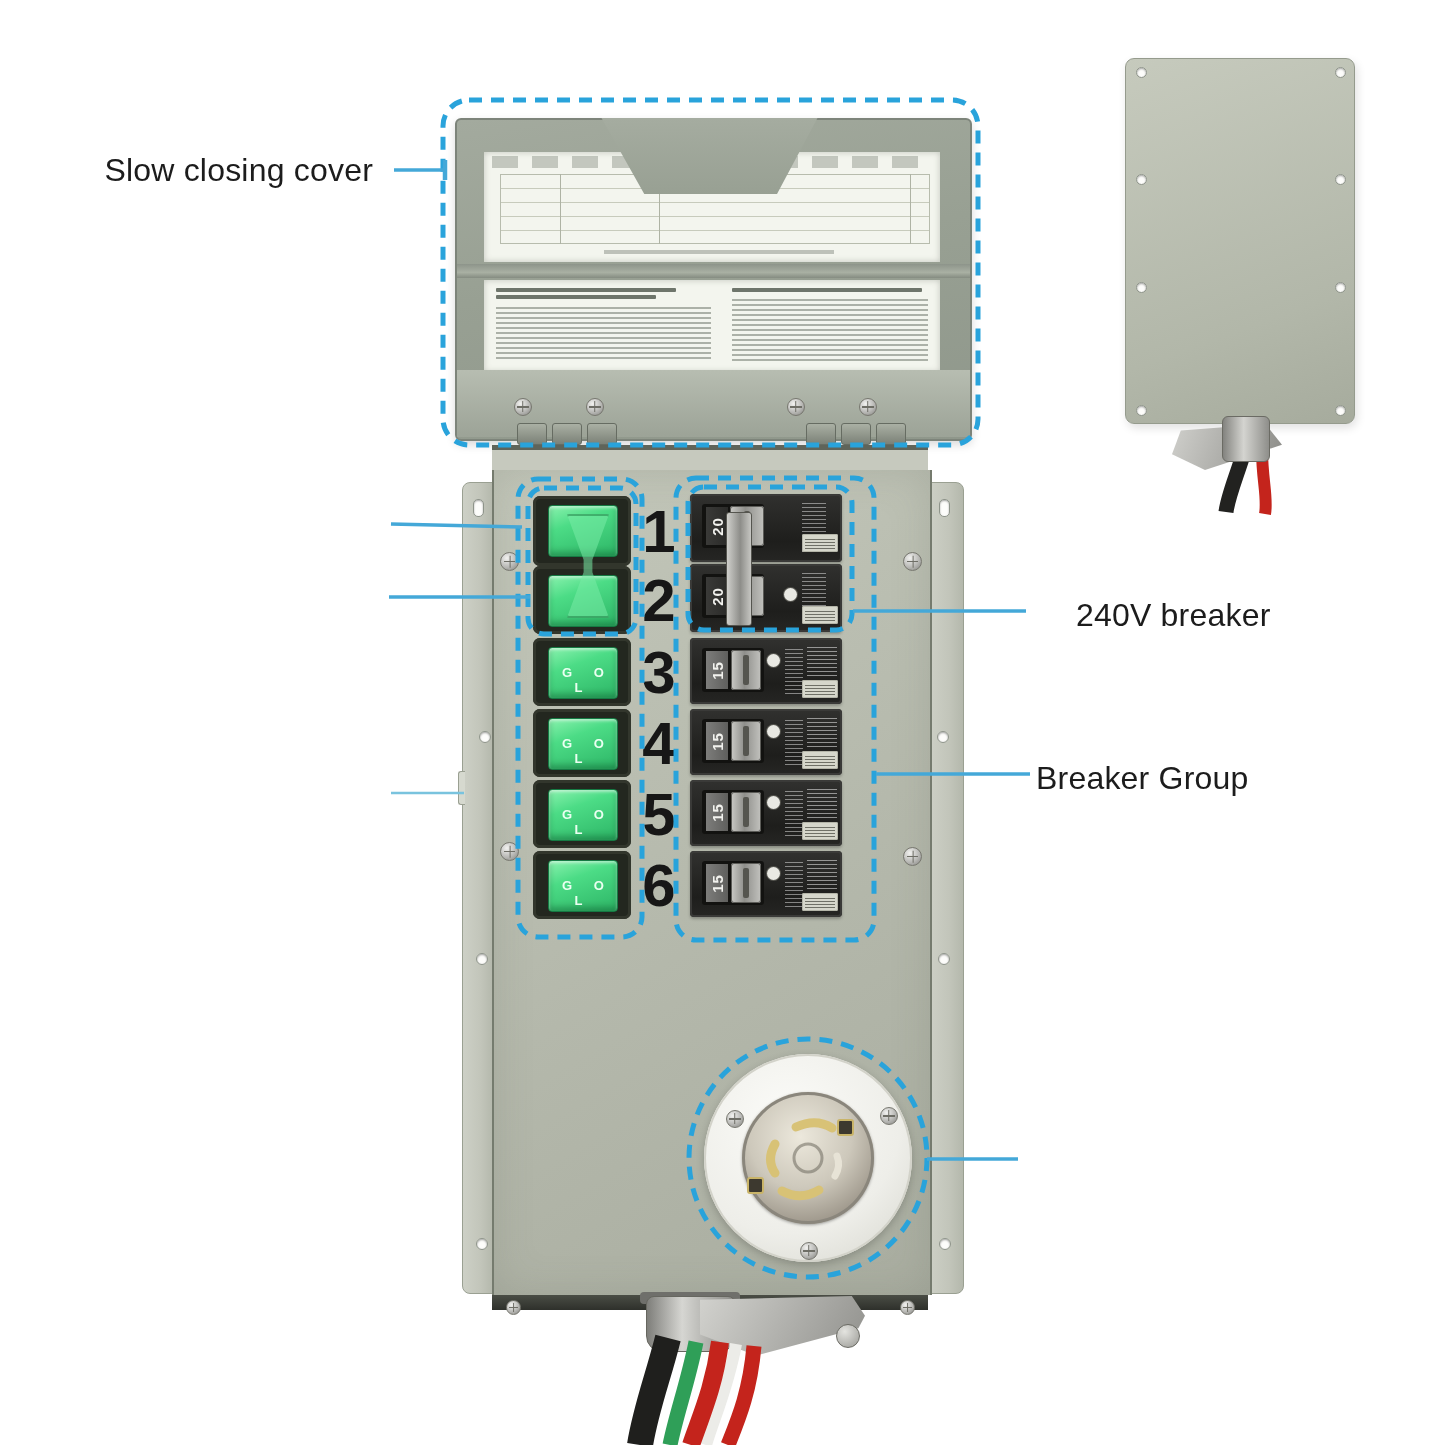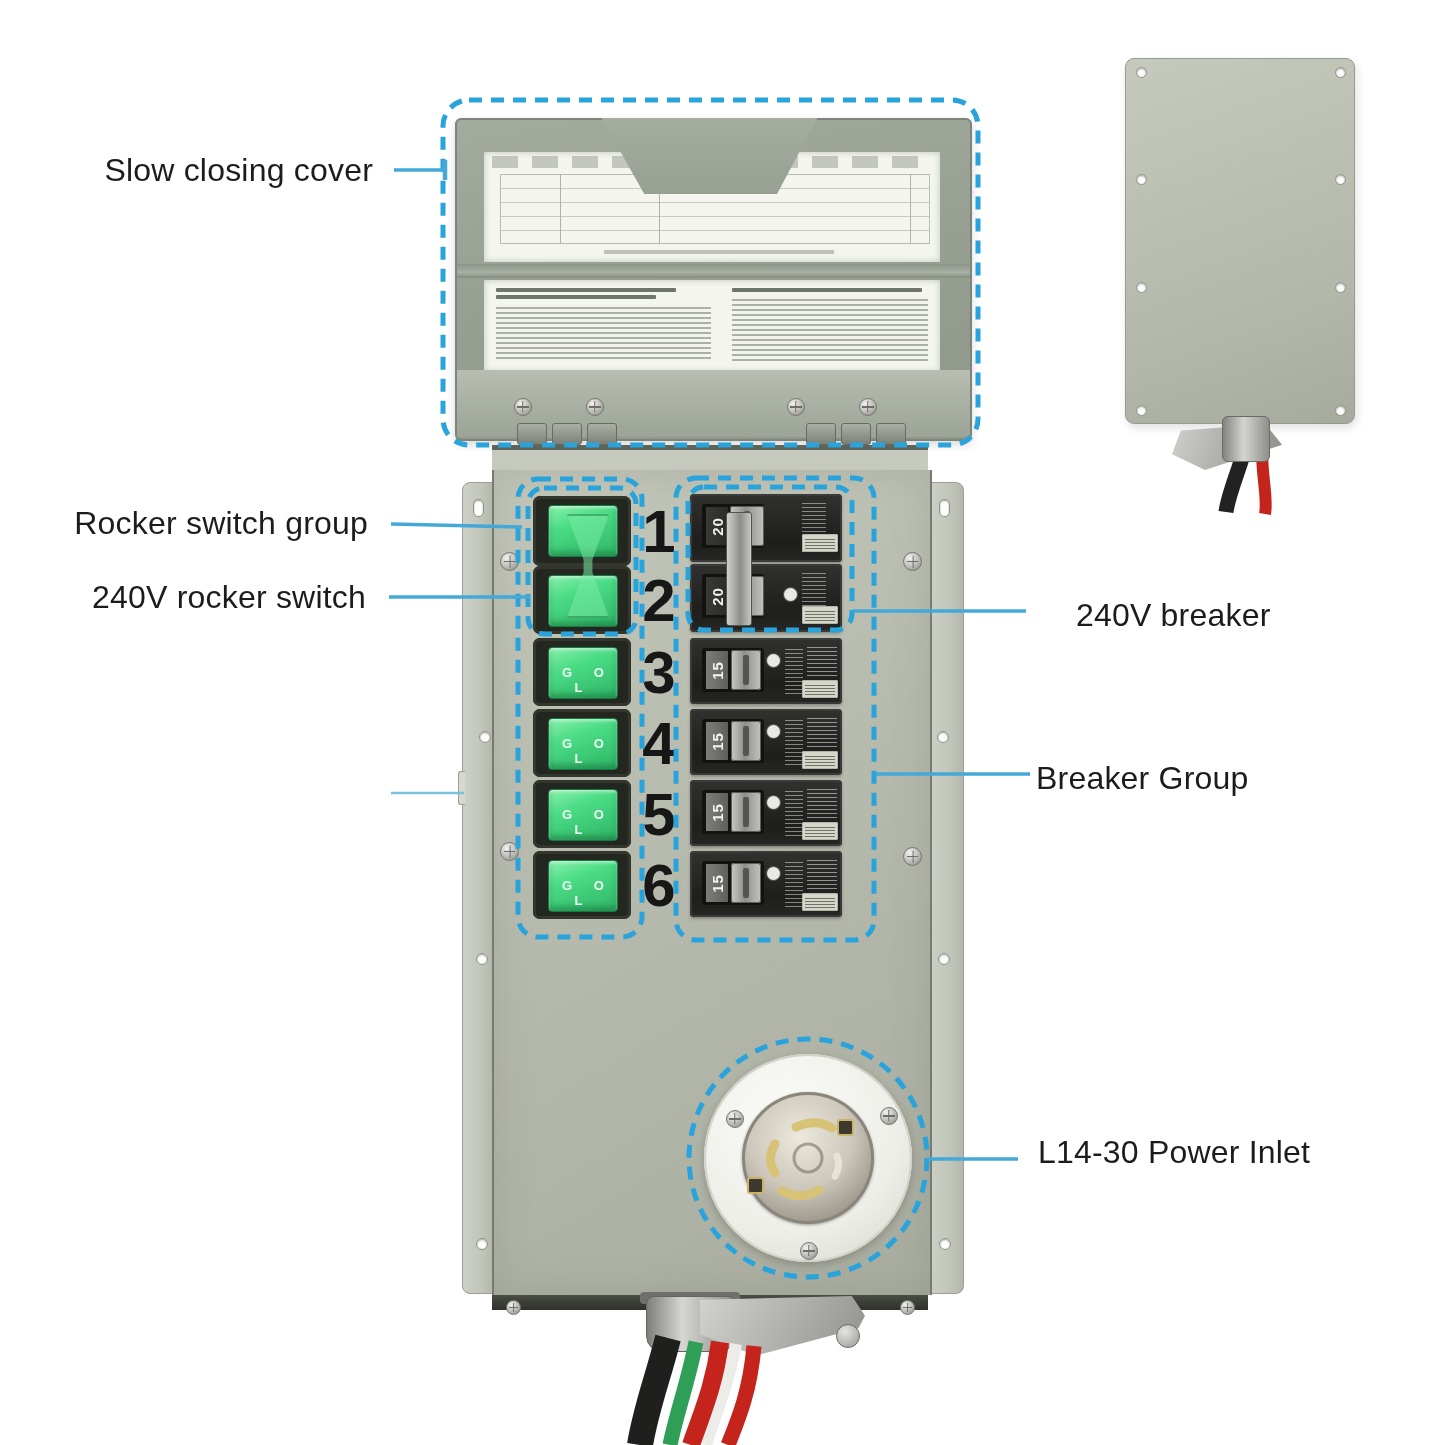--- a/index.html
+++ b/index.html
@@ -55,7 +55,6 @@
 <div id="canvas">
 
   <div class="callout" style="right:1060px;top:152px;">Slow closing cover</div>
-  <div class="callout" style="right:1065px;top:505px;">Rocker switch group</div>
   <div class="callout" style="right:1067px;top:579px;">240V rocker switch</div>
   <div class="callout" style="left:1032px;top:597px;margin-left:44px;">240V breaker</div>
   <div class="callout" style="left:1036px;top:760px;">Breaker Group</div>

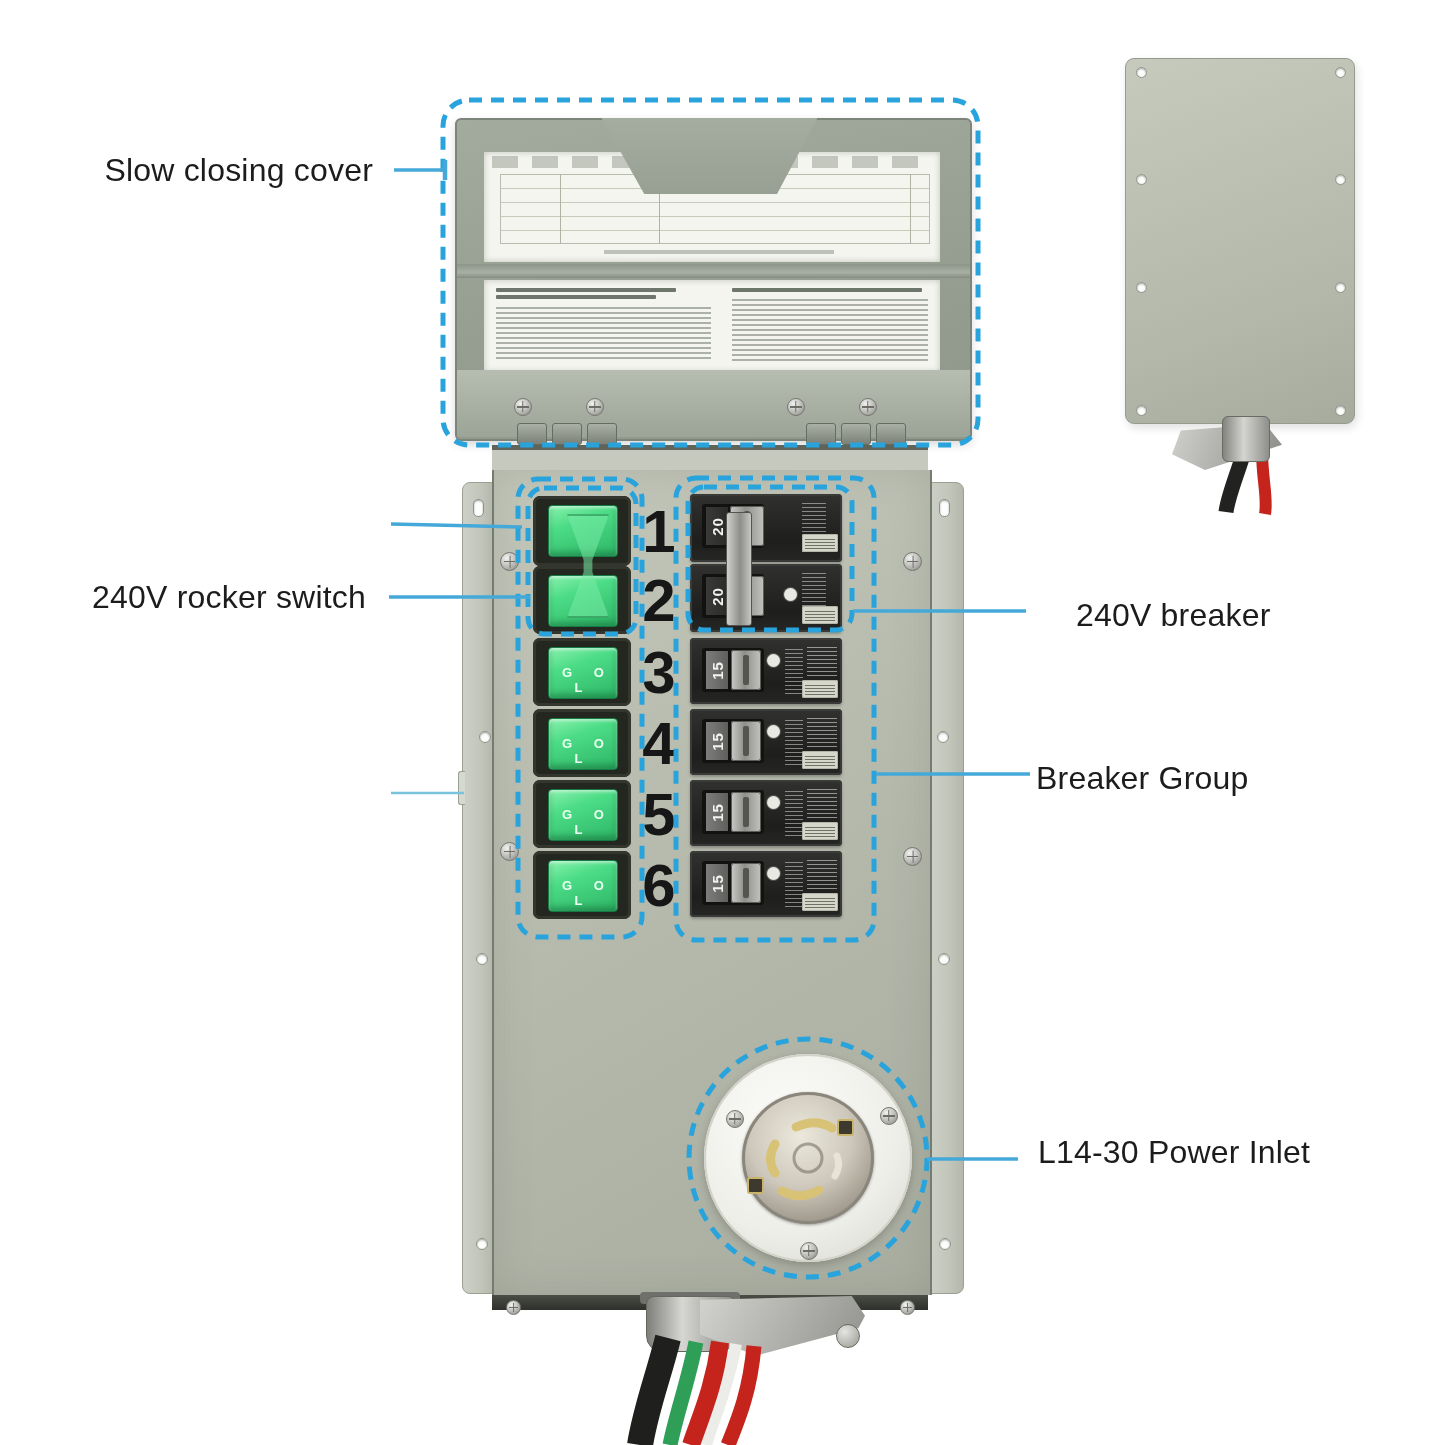--- a/index.html
+++ b/index.html
@@ -55,7 +55,6 @@
 <div id="canvas">
 
   <div class="callout" style="right:1060px;top:152px;">Slow closing cover</div>
-  <div class="callout" style="right:1067px;top:579px;">240V rocker switch</div>
   <div class="callout" style="left:1032px;top:597px;margin-left:44px;">240V breaker</div>
   <div class="callout" style="left:1036px;top:760px;">Breaker Group</div>
   <div class="callout" style="left:1038px;top:1134px;">L14-30 Power Inlet</div>

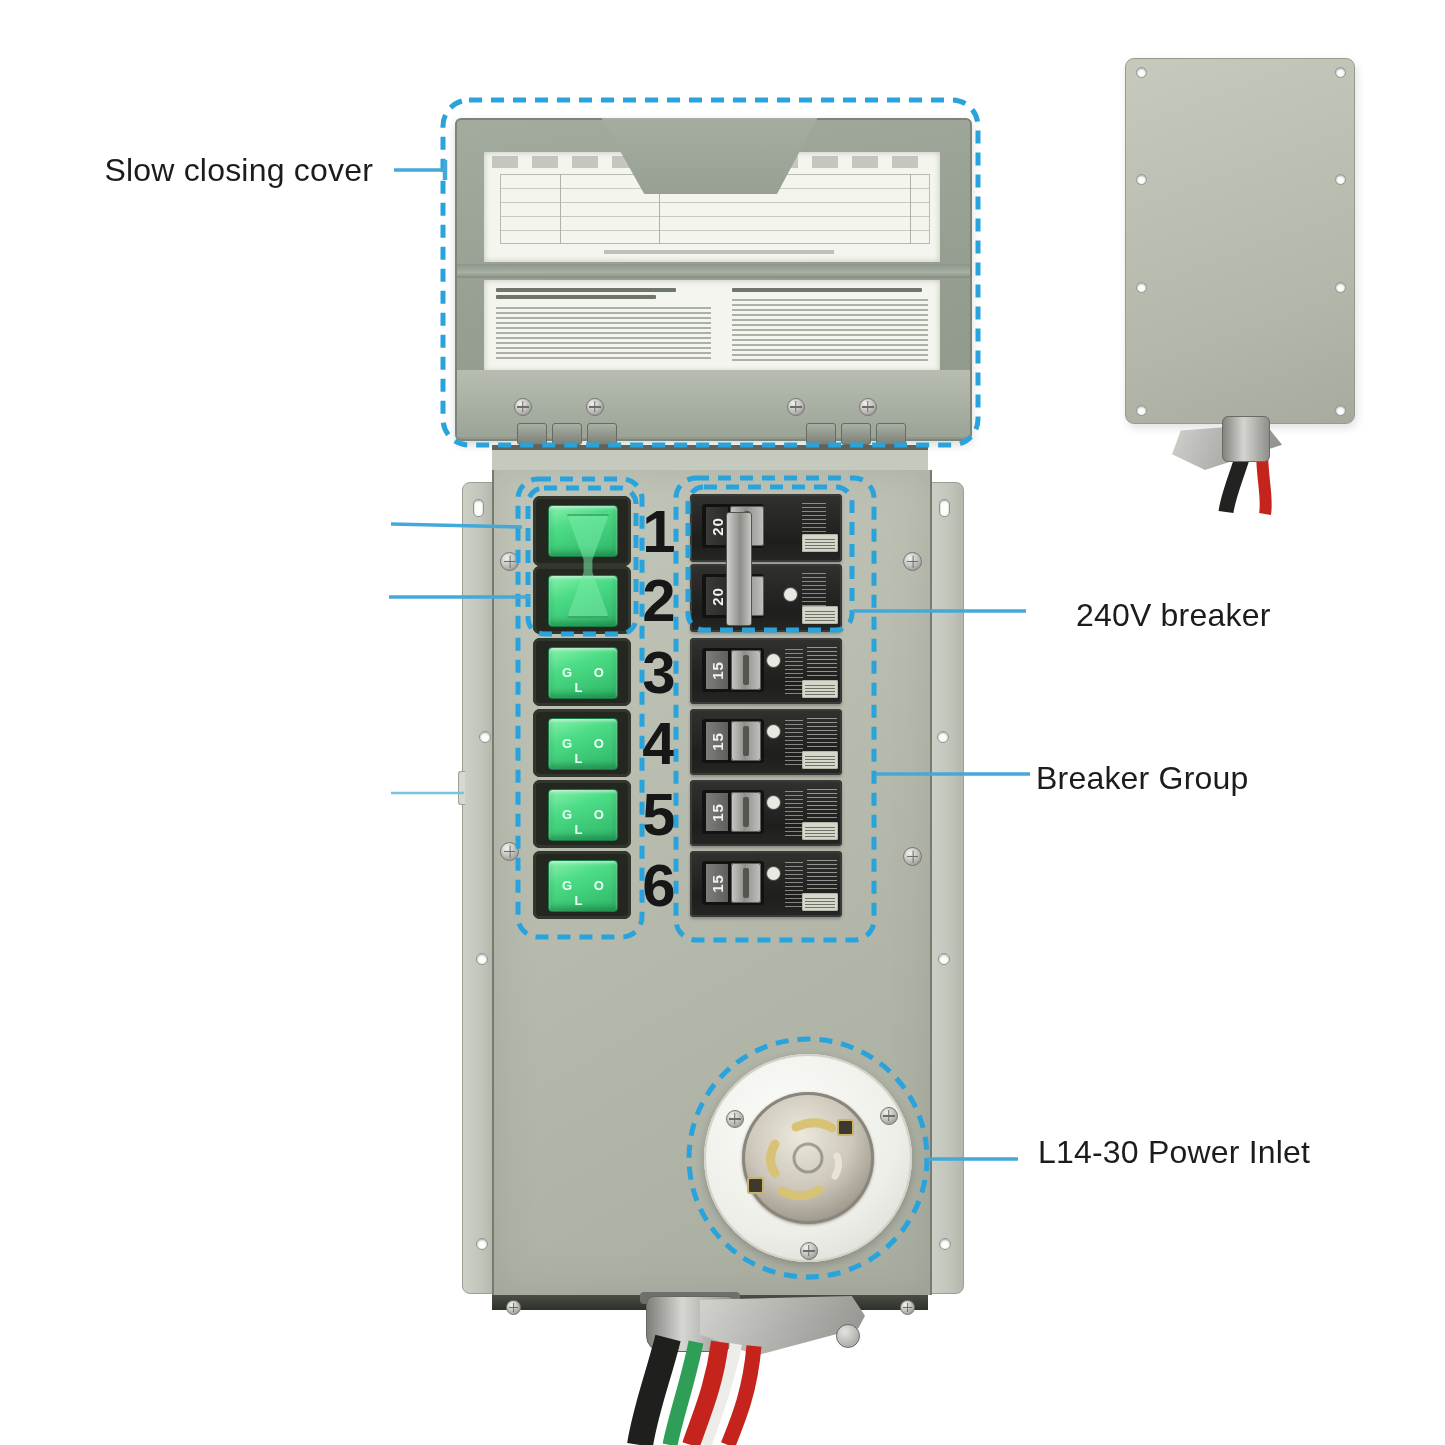--- a/index.html
+++ b/index.html
@@ -57,7 +57,6 @@
   <div class="callout" style="right:1060px;top:152px;">Slow closing cover</div>
   <div class="callout" style="left:1032px;top:597px;margin-left:44px;">240V breaker</div>
   <div class="callout" style="left:1036px;top:760px;">Breaker Group</div>
-  <div class="callout" style="left:1038px;top:1134px;">L14-30 Power Inlet</div>
 
   <div class="abs cover" style="left:455px;top:118px;width:513px;height:319px;">
 

